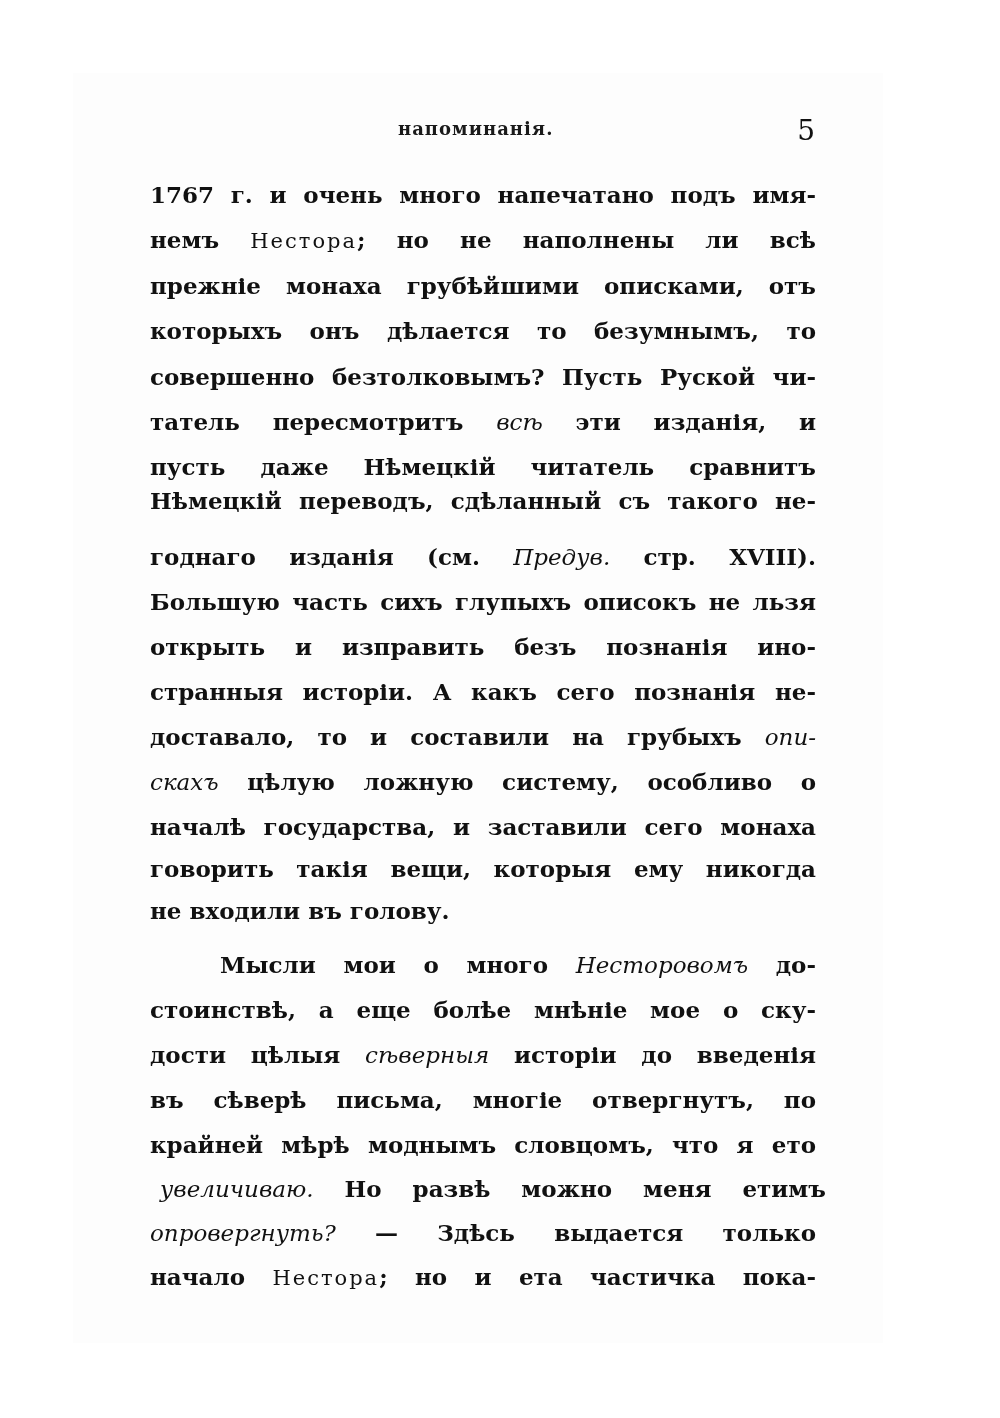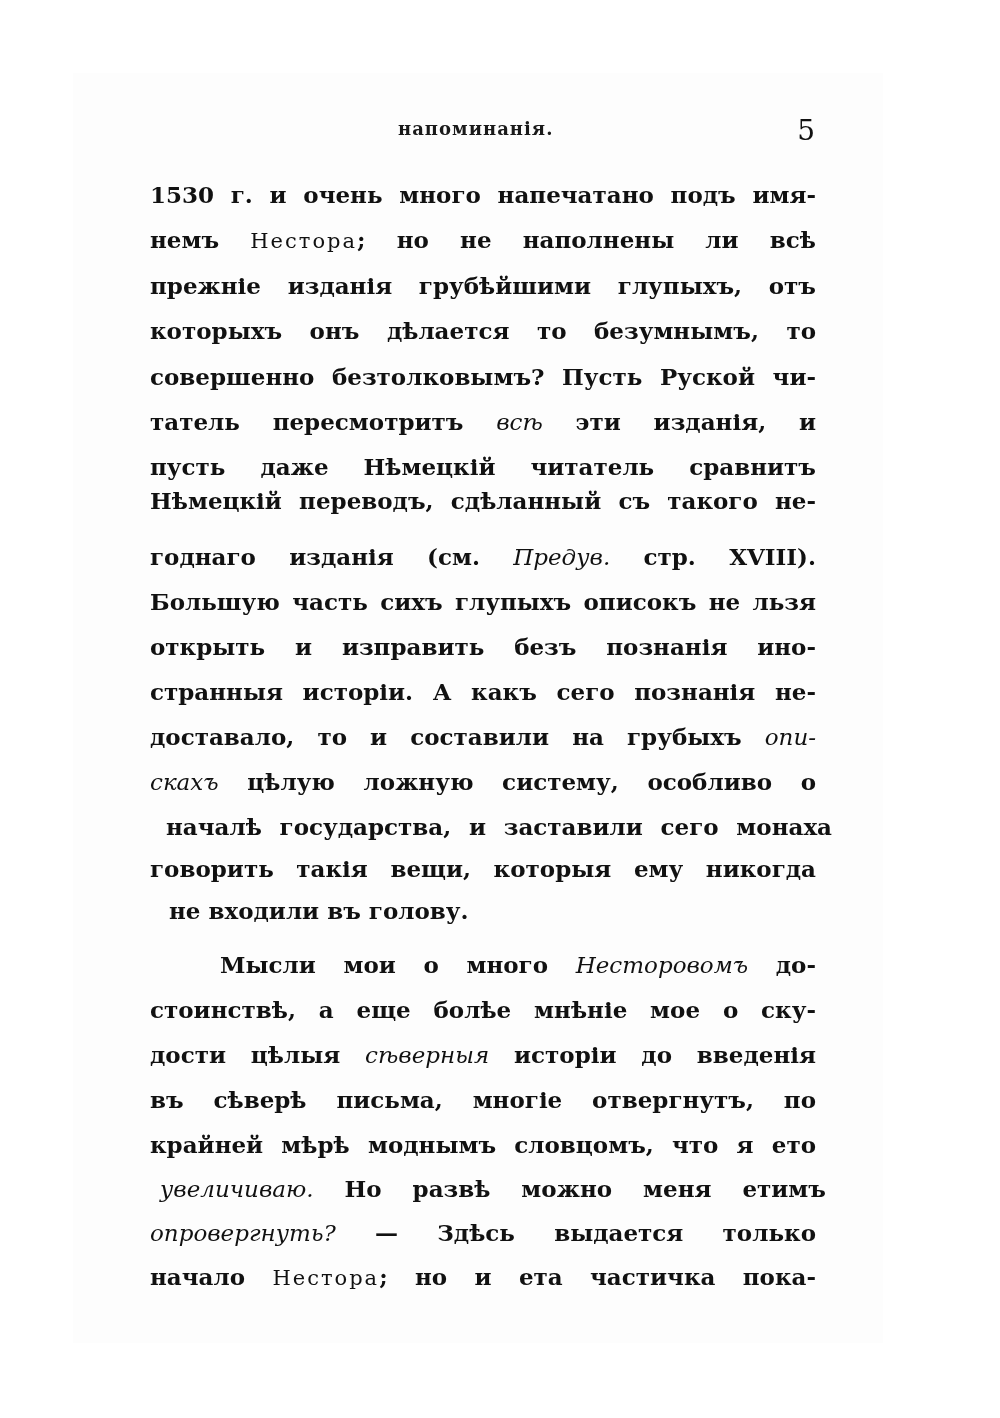--- a/index.html
+++ b/index.html
@@ -96,7 +96,7 @@
 
 <div class="text-block" id="text-block">
     <div>
-      <div class="line" style="top: 0px;"><span class="seg">1530 г. и очень много напечатано подъ имя-</span></div>
+      <div class="line" style="top: 0px;"><span class="seg">1767 г. и очень много напечатано подъ имя-</span></div>
       <div class="line" style="top: 45px;"><span class="seg">немъ </span><span class="seg big">Нестора</span><span class="seg">; но не наполнены ли всѣ</span></div>
       <div class="line" style="top: 91px;"><span class="seg">прежніе изданія грубѣйшими глупыхъ, отъ</span></div>
       <div class="line" style="top: 136px;"><span class="seg">которыхъ онъ дѣлается то безумнымъ, то</span></div>

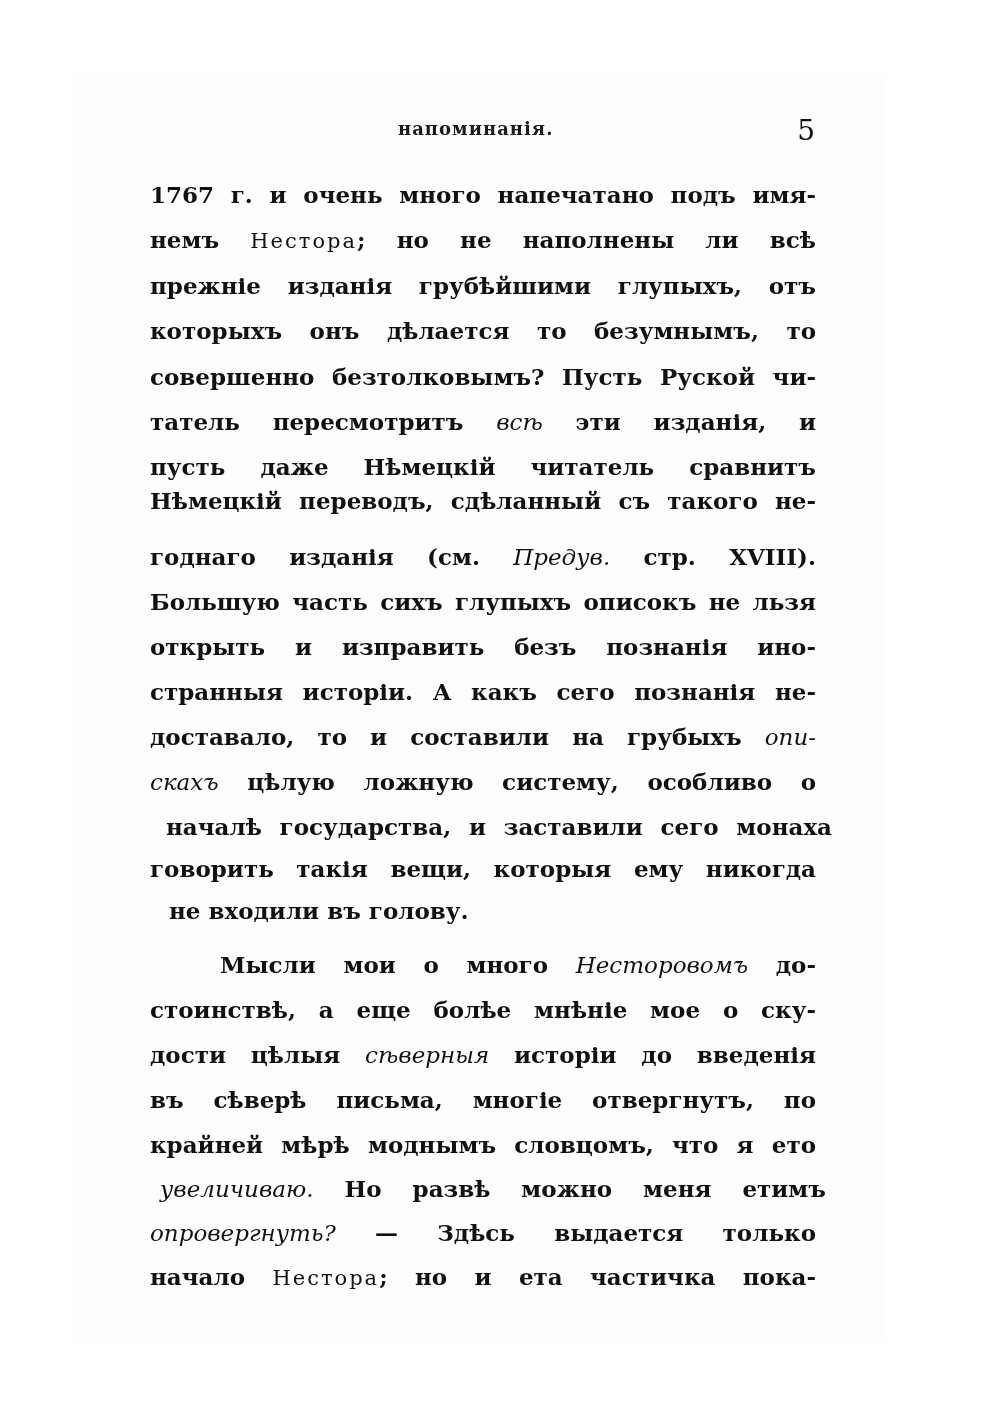--- a/index.html
+++ b/index.html
@@ -98,7 +98,7 @@
     <div>
       <div class="line" style="top: 0px;"><span class="seg">1767 г. и очень много напечатано подъ имя-</span></div>
       <div class="line" style="top: 45px;"><span class="seg">немъ </span><span class="seg big">Нестора</span><span class="seg">; но не наполнены ли всѣ</span></div>
-      <div class="line" style="top: 91px;"><span class="seg">прежніе изданія грубѣйшими глупыхъ, отъ</span></div>
+      <div class="line" style="top: 91px;"><span class="seg">прежніе монаха грубѣйшими описками, отъ</span></div>
       <div class="line" style="top: 136px;"><span class="seg">которыхъ онъ дѣлается то безумнымъ, то</span></div>
       <div class="line" style="top: 182px;"><span class="seg">совершенно безтолковымъ? Пусть Руской чи-</span></div>
       <div class="line" style="top: 227px;"><span class="seg">татель пересмотритъ </span><span class="seg it">всѣ</span><span class="seg"> эти изданія, и</span></div>

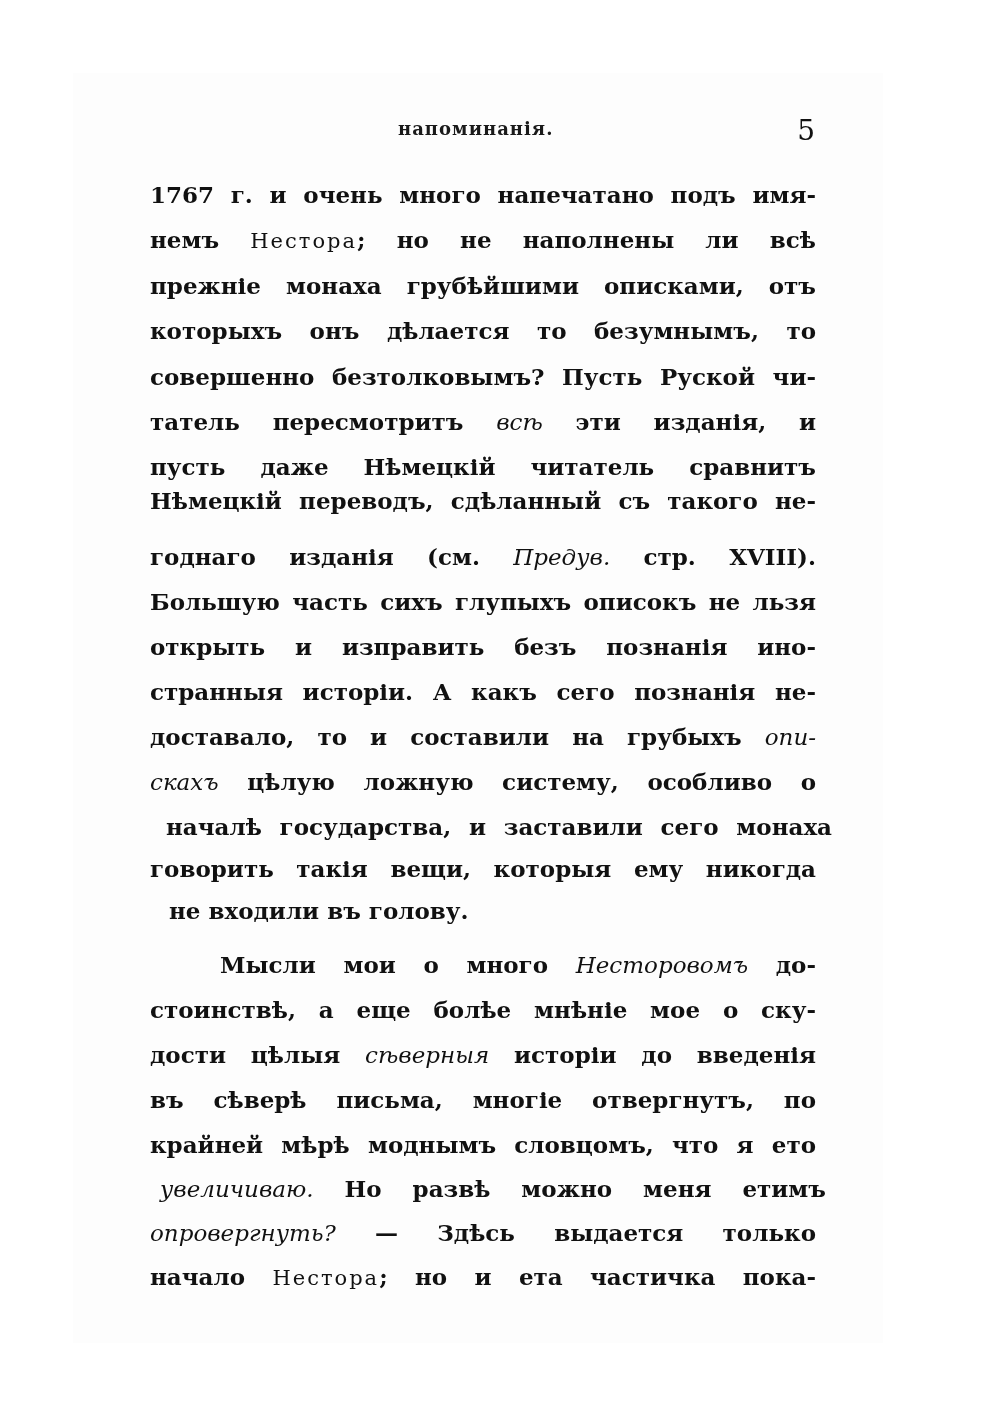--- a/index.html
+++ b/index.html
@@ -110,7 +110,7 @@
       <div class="line" style="top: 497px;"><span class="seg">странныя исторіи. А какъ сего познанія не-</span></div>
       <div class="line" style="top: 542px;"><span class="seg">доставало, то и составили на грубыхъ </span><span class="seg it">опи-</span></div>
       <div class="line" style="top: 587px;"><span class="seg it">скахъ</span><span class="seg"> цѣлую ложную систему, особливо о</span></div>
-      <div class="line" style="top: 632px; margin-left: 16px;"><span class="seg">началѣ государства, и заставили сего монаха</span></div>
+      <div class="line" style="top: 632px;"><span class="seg">началѣ государства, и заставили сего монаха</span></div>
       <div class="line" style="top: 674px;"><span class="seg">говорить такія вещи, которыя ему никогда</span></div>
       <div class="line last" style="top: 716px; margin-left: 19px;"><span class="seg">не входили въ голову.</span></div>
     </div>

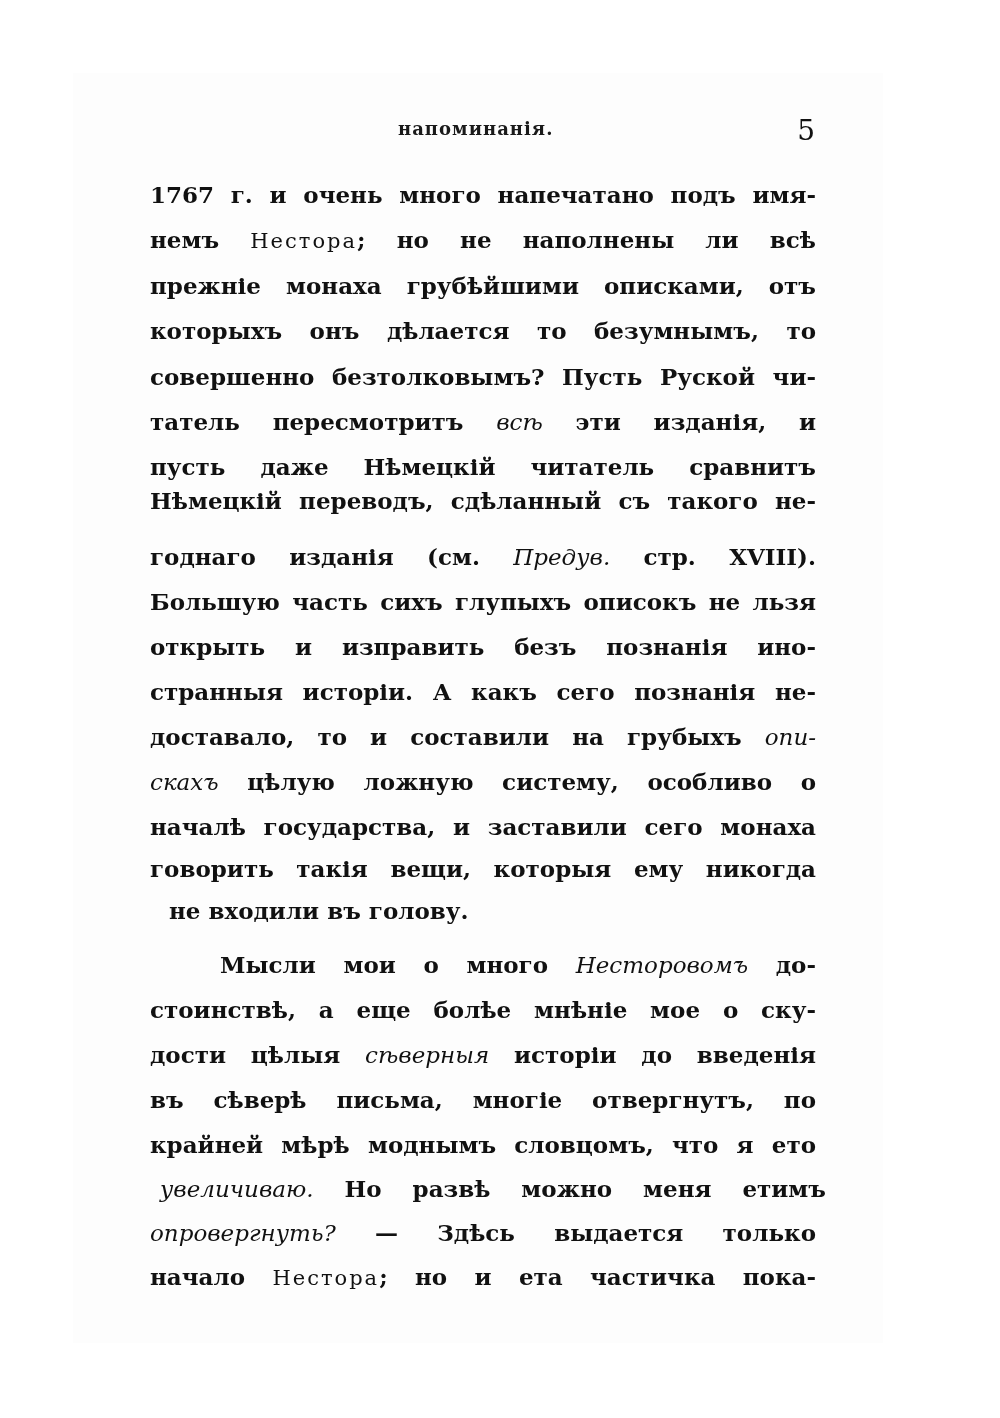--- a/index.html
+++ b/index.html
@@ -112,7 +112,7 @@
       <div class="line" style="top: 587px;"><span class="seg it">скахъ</span><span class="seg"> цѣлую ложную систему, особливо о</span></div>
       <div class="line" style="top: 632px;"><span class="seg">началѣ государства, и заставили сего монаха</span></div>
       <div class="line" style="top: 674px;"><span class="seg">говорить такія вещи, которыя ему никогда</span></div>
-      <div class="line last" style="top: 716px; margin-left: 19px;"><span class="seg">не входили въ голову.</span></div>
+      <div class="line last" style="top: 716px;"><span class="seg">не входили въ голову.</span></div>
     </div>
     <div>
       <div class="line indent" style="top: 770px;"><span class="seg">Мысли мои о много </span><span class="seg it">Несторовомъ</span><span class="seg"> до-</span></div>

